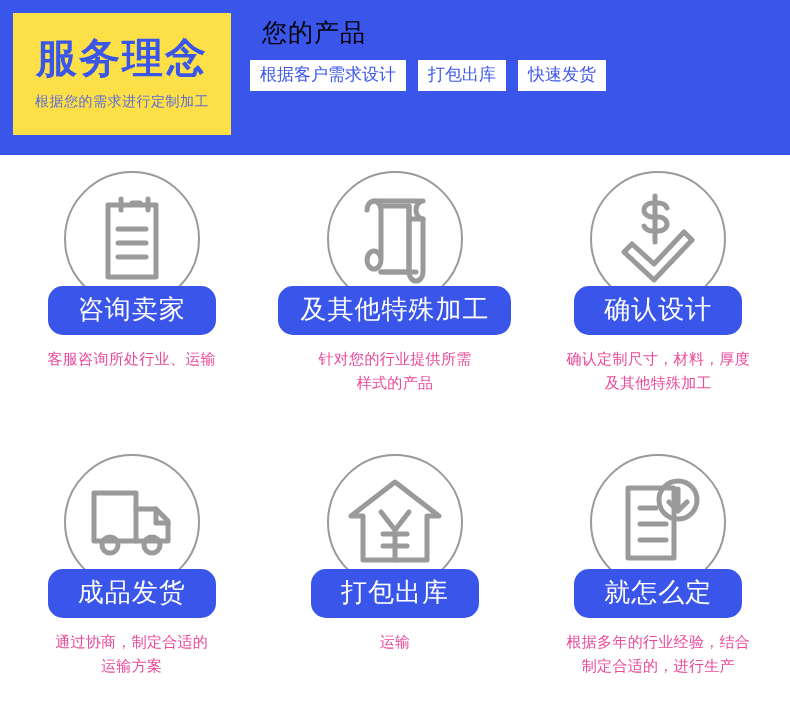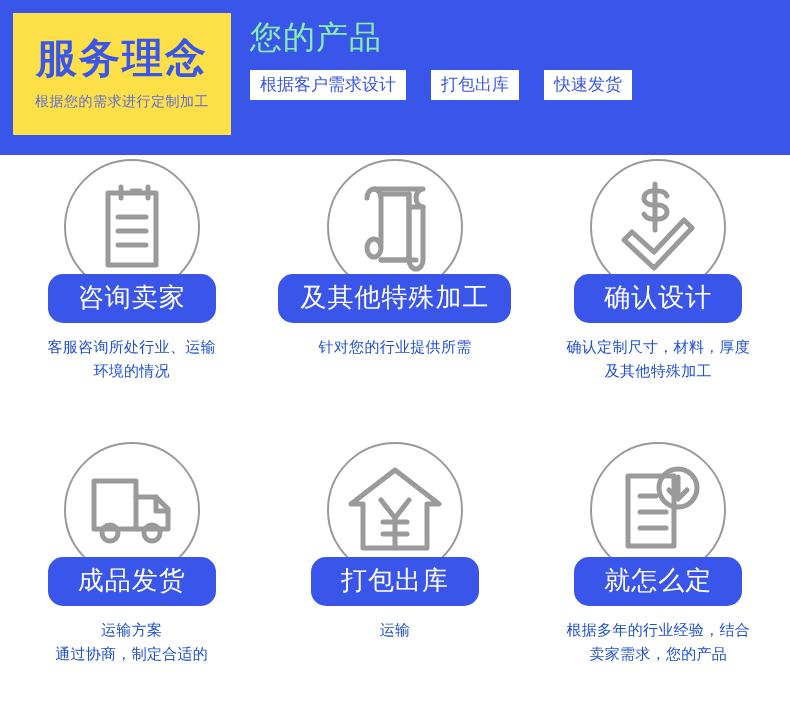--- a/index.html
+++ b/index.html
@@ -39,10 +39,11 @@
     width:530px;
   }
   .headline {
-    color:#86efac;
-    font-size:32px;
+    color:#000000;
+    font-size:25px;
     line-height:1.33;
     letter-spacing:1px;
+    margin-left:12px;
   }
   .tag-row {
     display:flex; gap:25px; margin-top:11px;

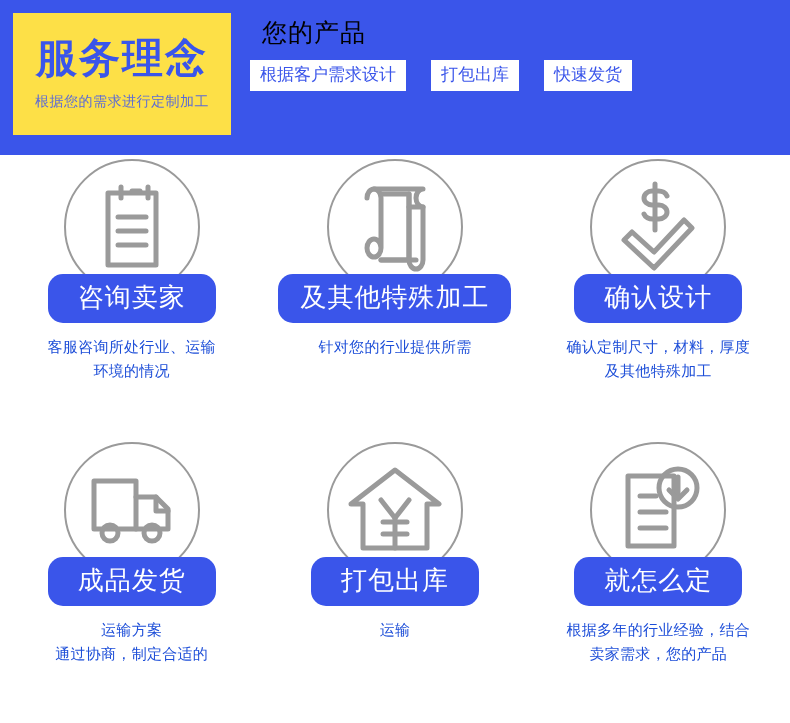--- a/index.html
+++ b/index.html
@@ -46,7 +46,7 @@
     margin-left:12px;
   }
   .tag-row {
-    display:flex; gap:25px; margin-top:11px;
+    display:flex; gap:12px; margin-top:11px;
   }
   .tag {
     background:#ffffff;

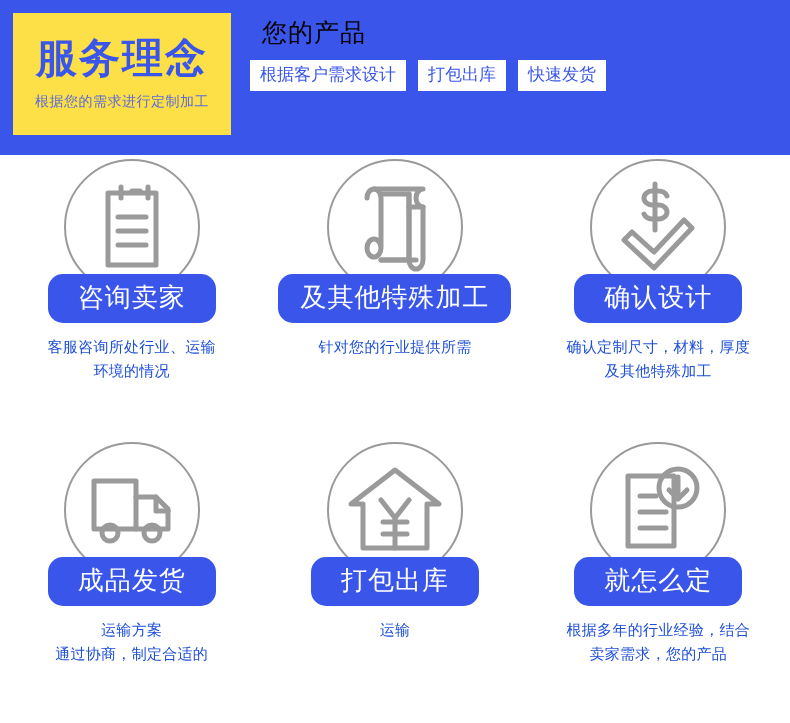--- a/index.html
+++ b/index.html
@@ -67,7 +67,7 @@
   .cell {
     position:relative;
     display:flex; flex-direction:column; align-items:center;
-    padding-top:4px;
+    padding-top:16px;
   }
   .circle {
     width:136px; height:136px;

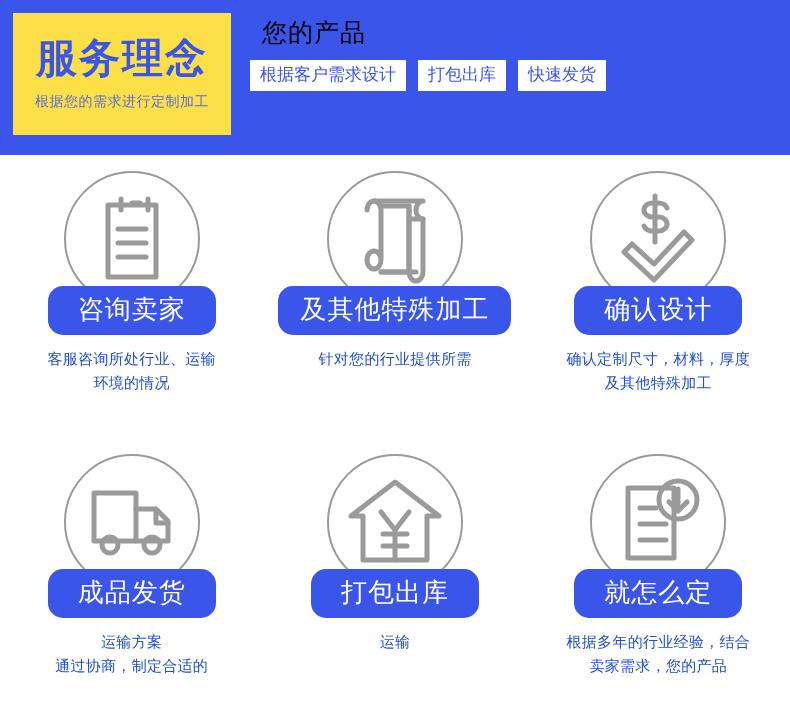--- a/index.html
+++ b/index.html
@@ -93,7 +93,7 @@
   .caption {
     margin-top:12px;
     font-size:15px;
-    color:#1d4ed8;
+    color:#ec4899;
     text-align:center;
     line-height:1.62;
     max-width:245px;

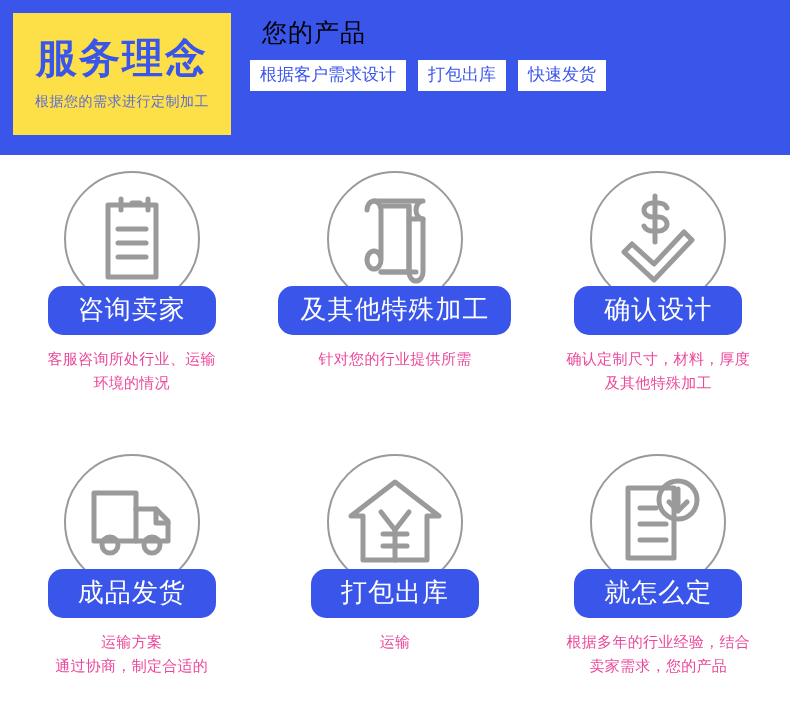--- a/index.html
+++ b/index.html
@@ -141,7 +141,6 @@
     <div class="pill">咨询卖家</div>
     <div class="caption">
       <div>客服咨询所处行业、运输</div>
-      <div>环境的情况</div>
     </div>
   </div>
 

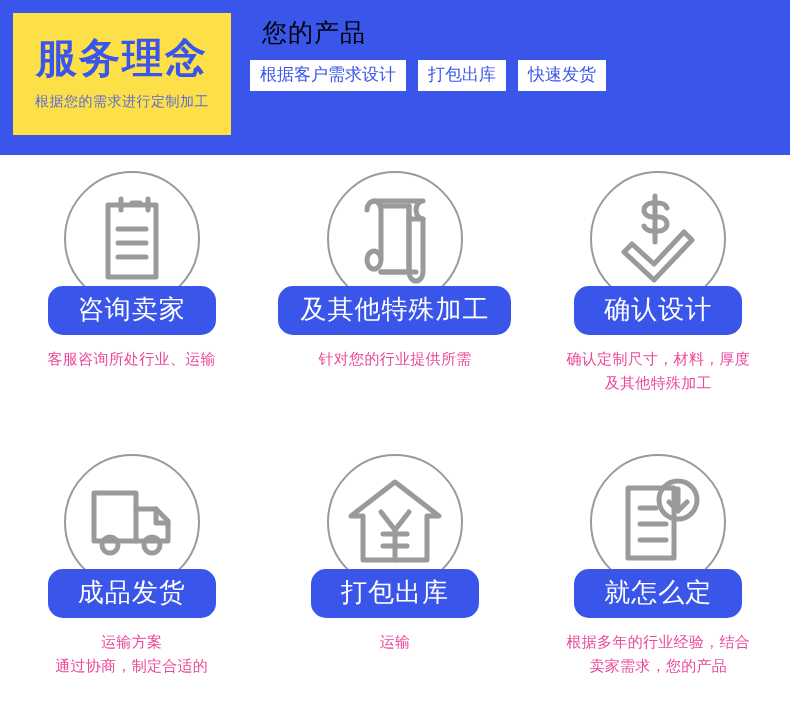--- a/index.html
+++ b/index.html
@@ -159,6 +159,7 @@
     <div class="pill">及其他特殊加工</div>
     <div class="caption">
       <div>针对您的行业提供所需</div>
+      <div>样式的产品</div>
     </div>
   </div>
 

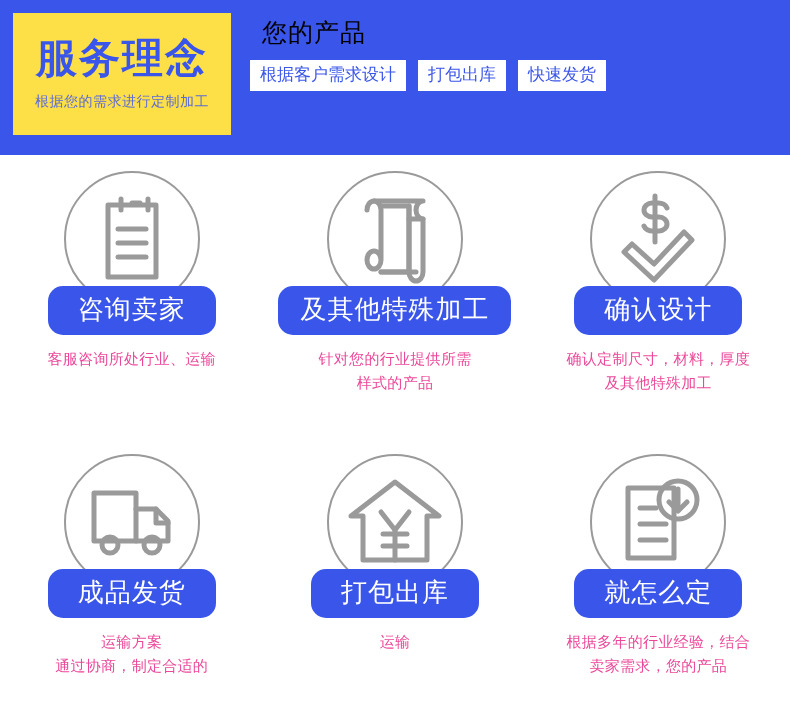--- a/index.html
+++ b/index.html
@@ -194,8 +194,8 @@
     </div>
     <div class="pill">成品发货</div>
     <div class="caption">
+      <div>通过协商，制定合适的</div>
       <div>运输方案</div>
-      <div>通过协商，制定合适的</div>
     </div>
   </div>
 

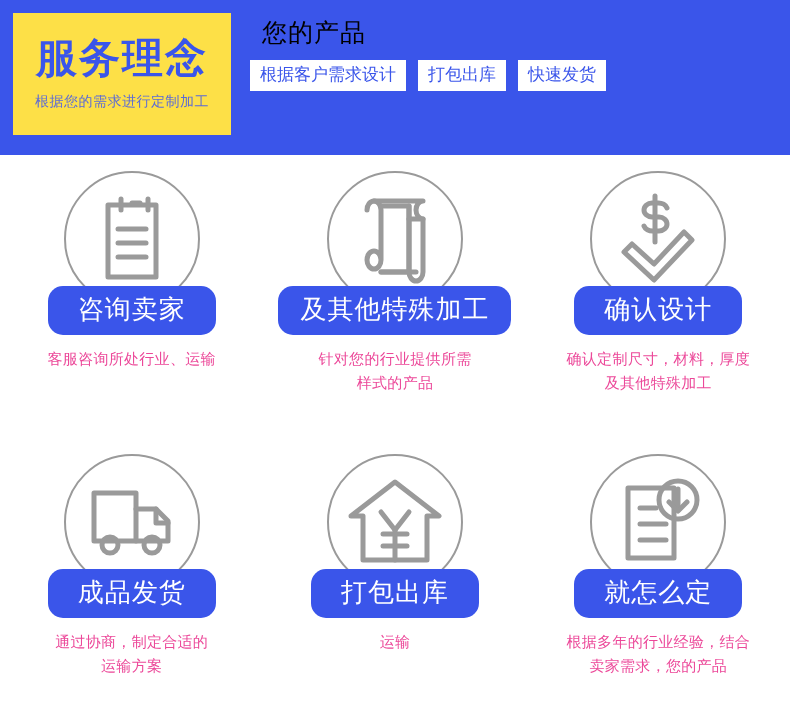--- a/index.html
+++ b/index.html
@@ -234,7 +234,7 @@
     <div class="pill">就怎么定</div>
     <div class="caption">
       <div>根据多年的行业经验，结合</div>
-      <div>卖家需求，您的产品</div>
+      <div>制定合适的，进行生产</div>
     </div>
   </div>
 

